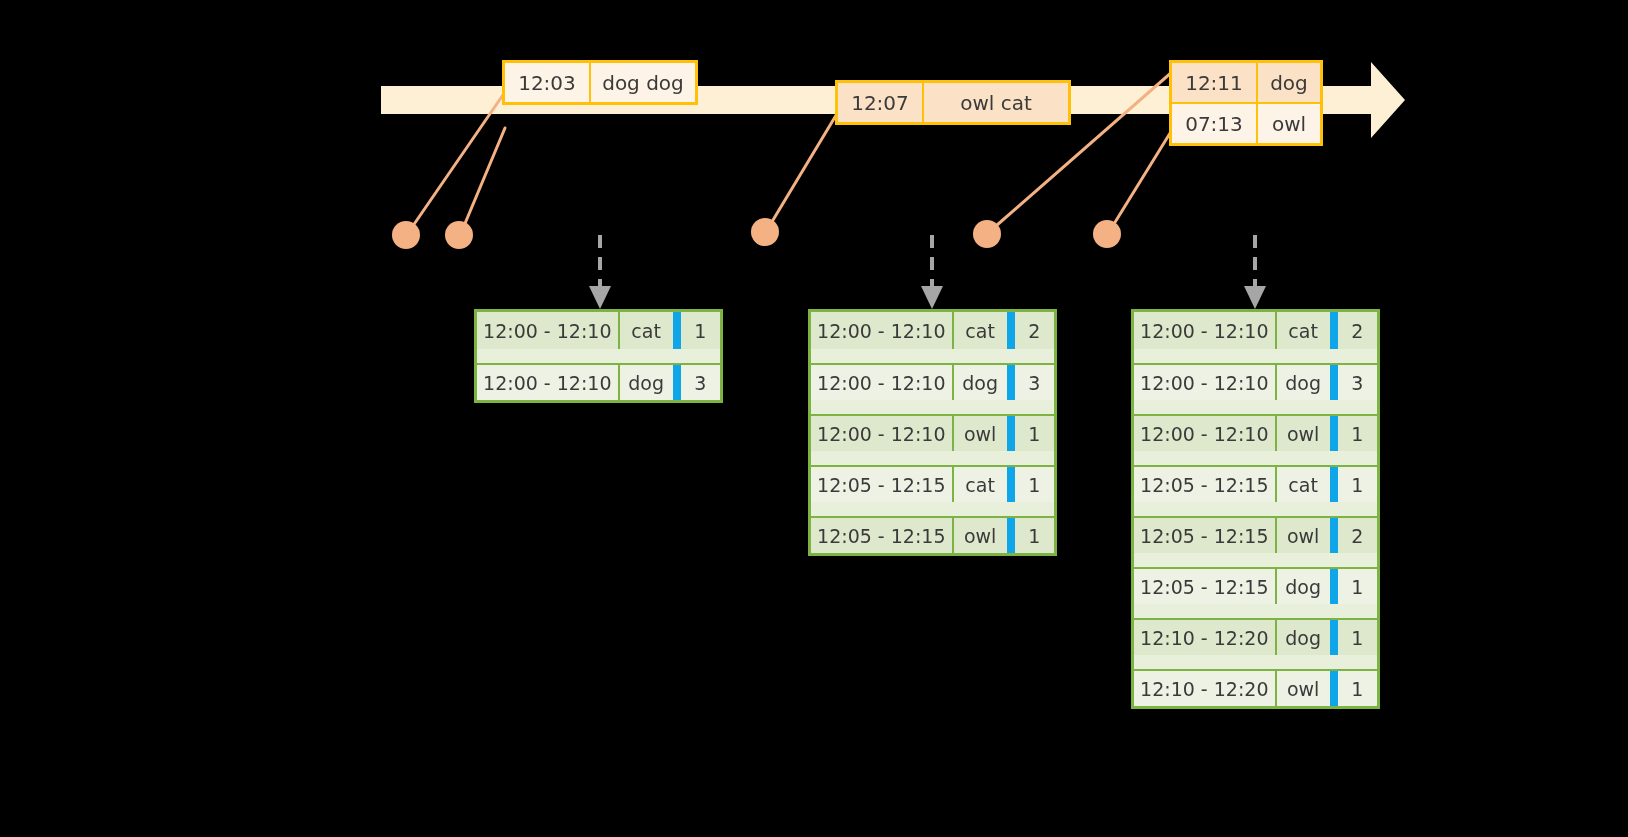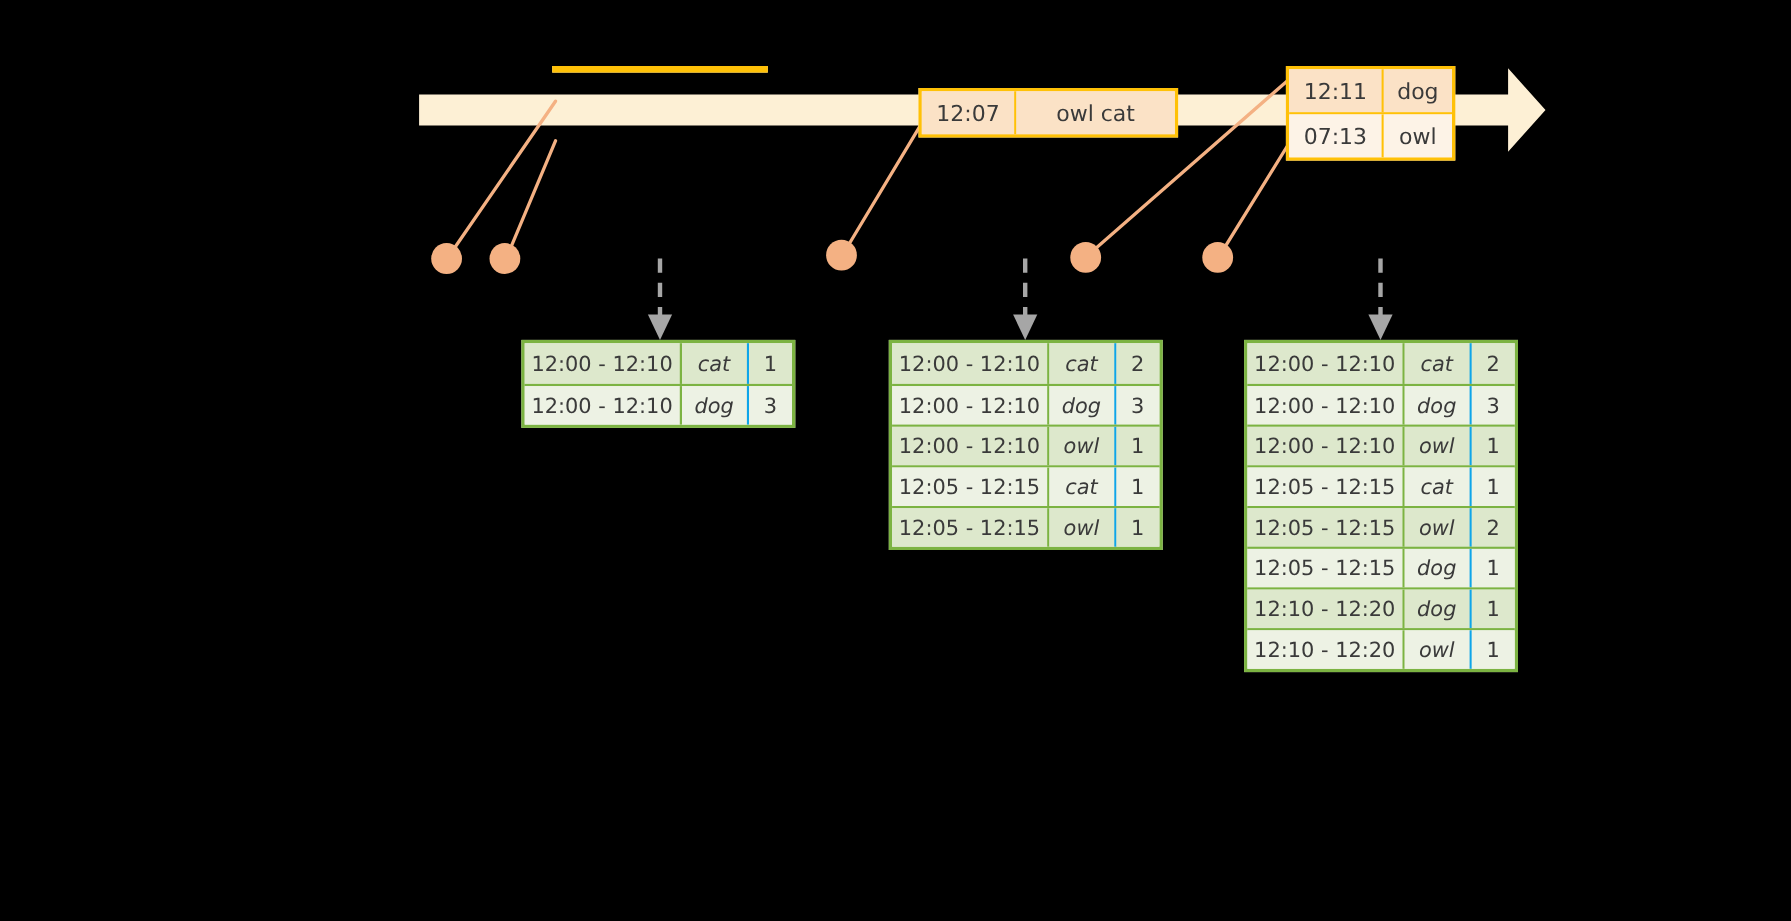--- a/index.html
+++ b/index.html
@@ -148,6 +148,10 @@
   </svg>
 
   <div class="event-box" style="left:502px; top:60px; width:196px;">
+    <div class="event-row alt">
+      <div class="ev-time">12:03</div>
+      <div class="ev-val">dog dog</div>
+    </div>
   </div>
 
   <div class="event-box" style="left:835px; top:80px; width:236px;">

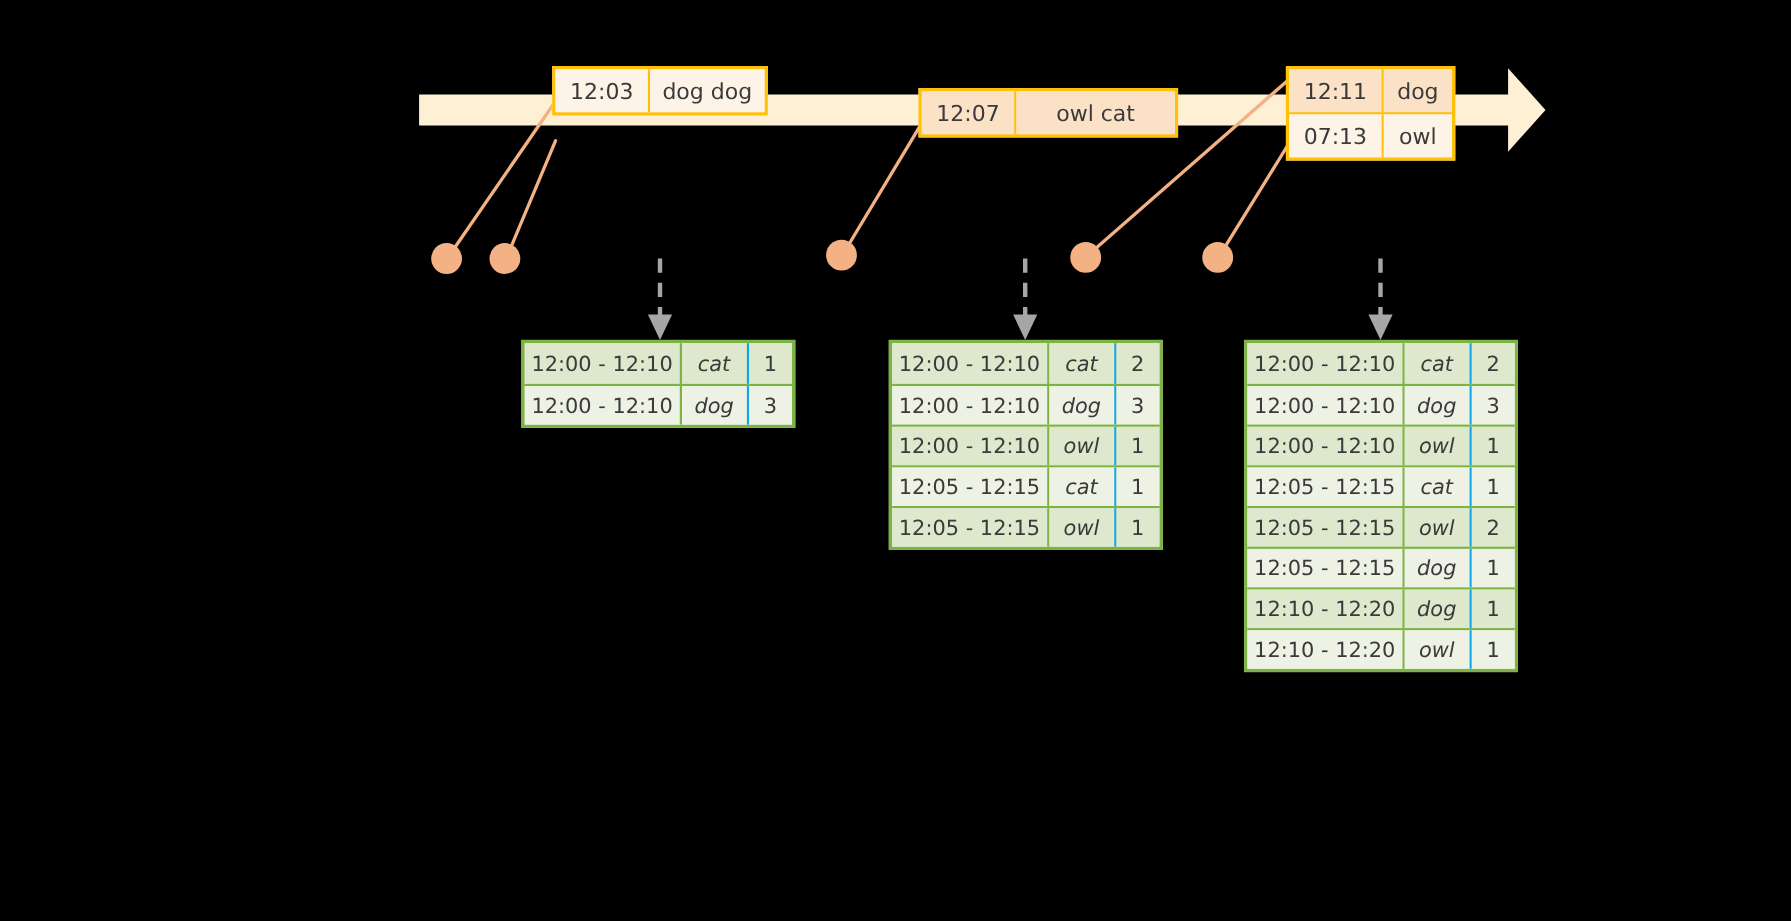--- a/index.html
+++ b/index.html
@@ -74,6 +74,7 @@
     background: #E8F0DC;
     display: flex;
     flex-direction: column;
+    gap: 14px;
   }
   .res-row {
     display: flex;

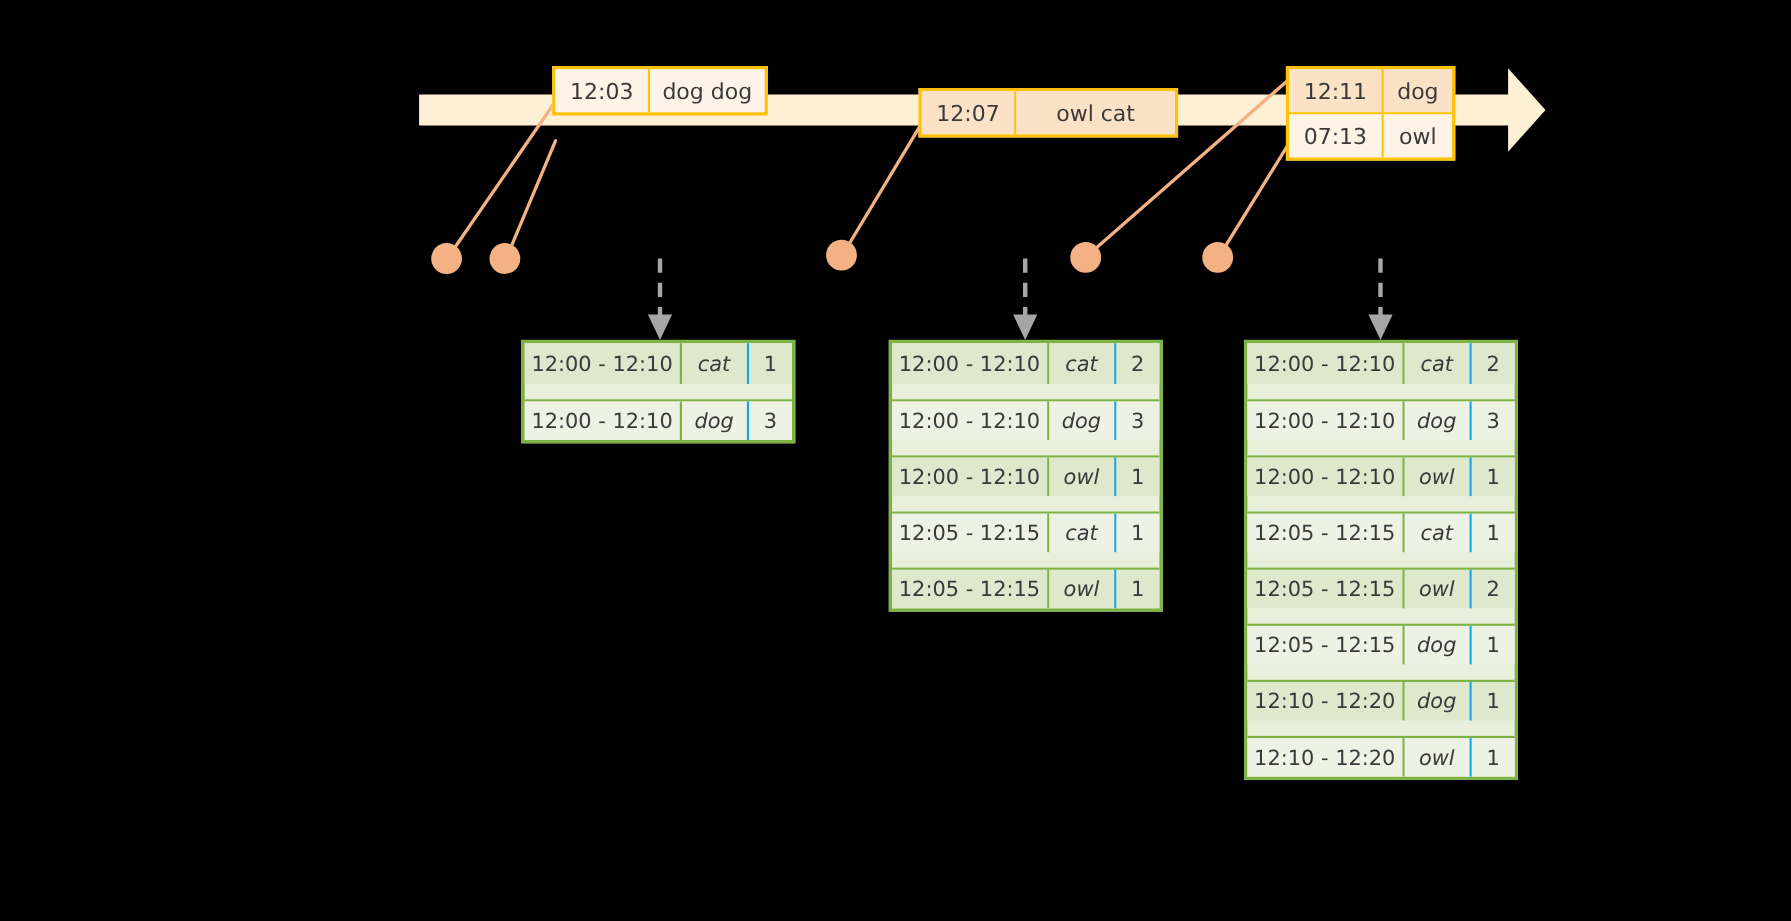--- a/index.html
+++ b/index.html
@@ -102,8 +102,7 @@
   }
   .res-key {
     width: 62px;
-    border-right: 2px solid #0ea5e9;
-    font-style: italic;
+    border-right: 8px solid #0ea5e9;
   }
   .res-cnt {
     width: 40px;

